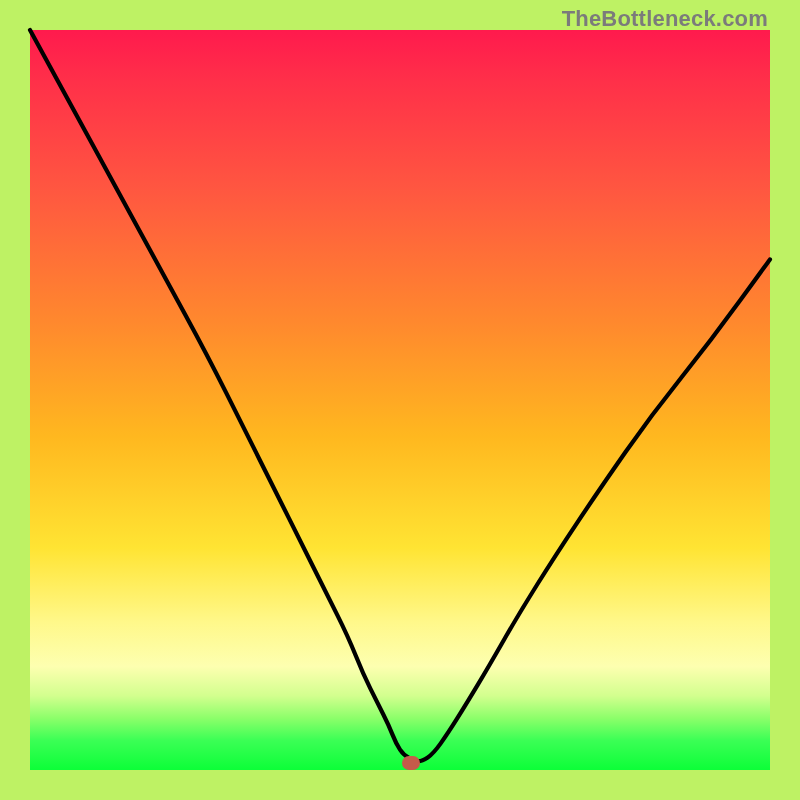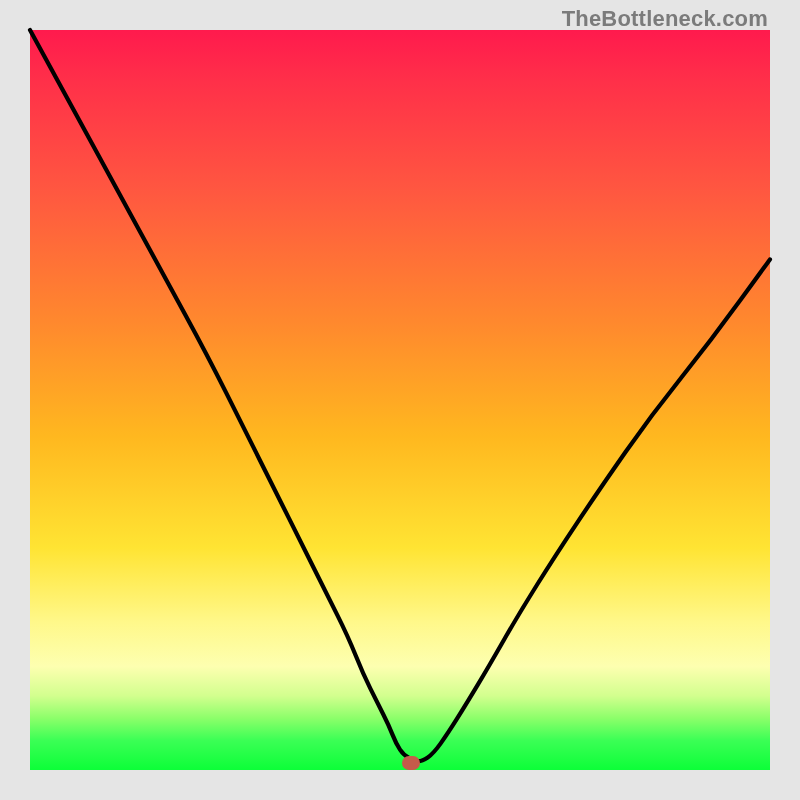--- a/index.html
+++ b/index.html
@@ -16,7 +16,7 @@
     top: 0;
     width: 800px;
     height: 800px;
-    background: #e5e5e5;
+    background: #bef264;
   }
   .plot {
     position: absolute;

